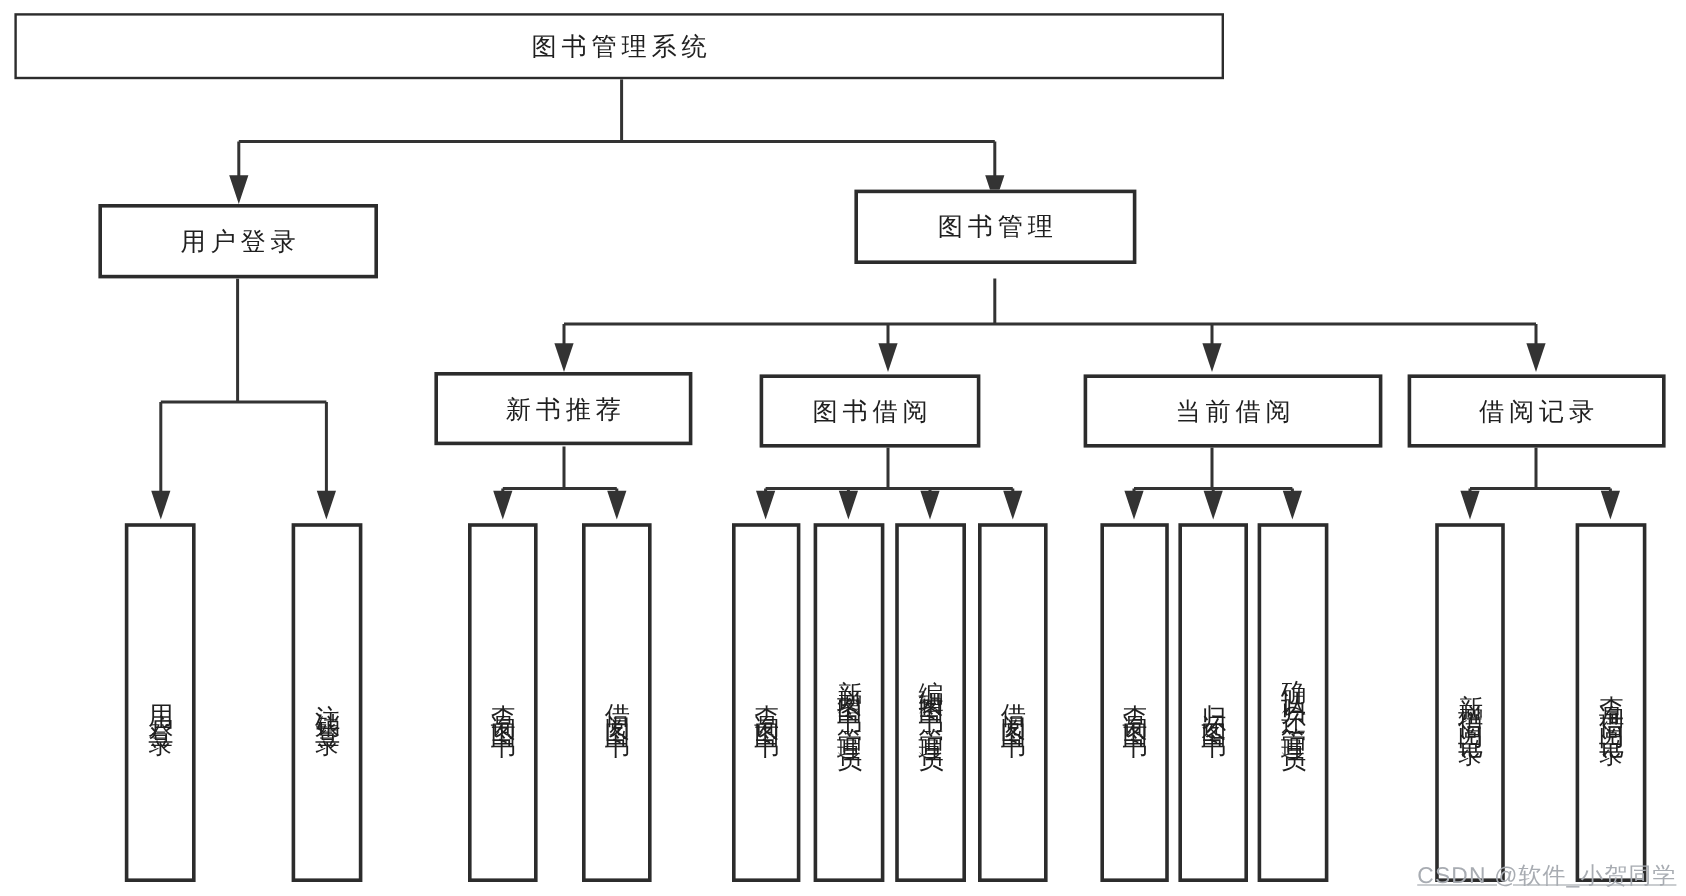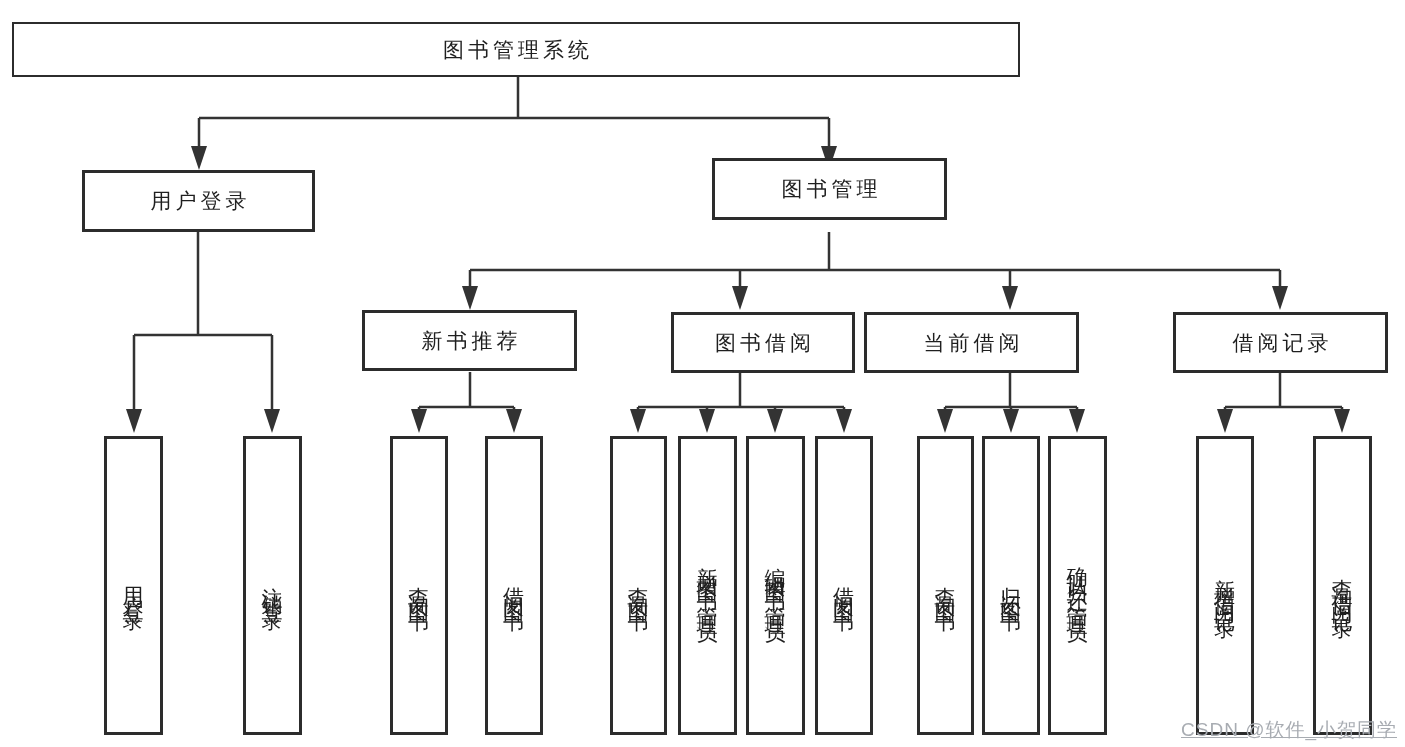--- a/index.html
+++ b/index.html
@@ -99,7 +99,7 @@
     </g>
   </svg>
 
-  <div class="box hbox root" style="left:12px; top:22px; width:1008px; height:55px;">
+  <div class="box hbox root" style="left:12px; top:11px; width:1008px; height:55px;">
     <span>图书管理系统</span>
   </div>
 

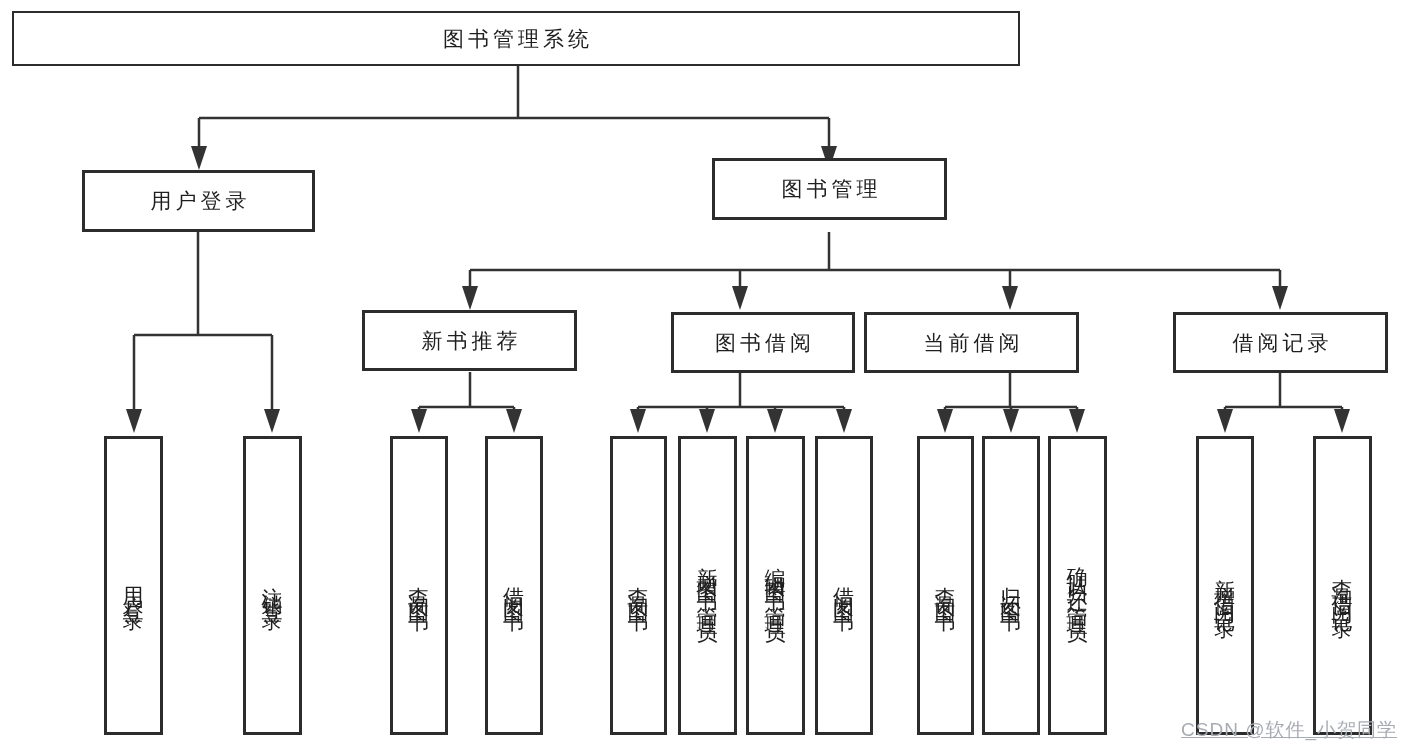--- a/index.html
+++ b/index.html
@@ -113,7 +113,7 @@
   <div class="box hbox" style="left:362px; top:310px; width:215px; height:61px;">
     <span>新书推荐</span>
   </div>
-  <div class="box hbox" style="left:633px; top:312px; width:184px; height:61px;margin-left:38px;">
+  <div class="box hbox" style="left:633px; top:312px; width:184px; height:61px;">
     <span>图书借阅</span>
   </div>
   <div class="box hbox" style="left:864px; top:312px; width:215px; height:61px;">

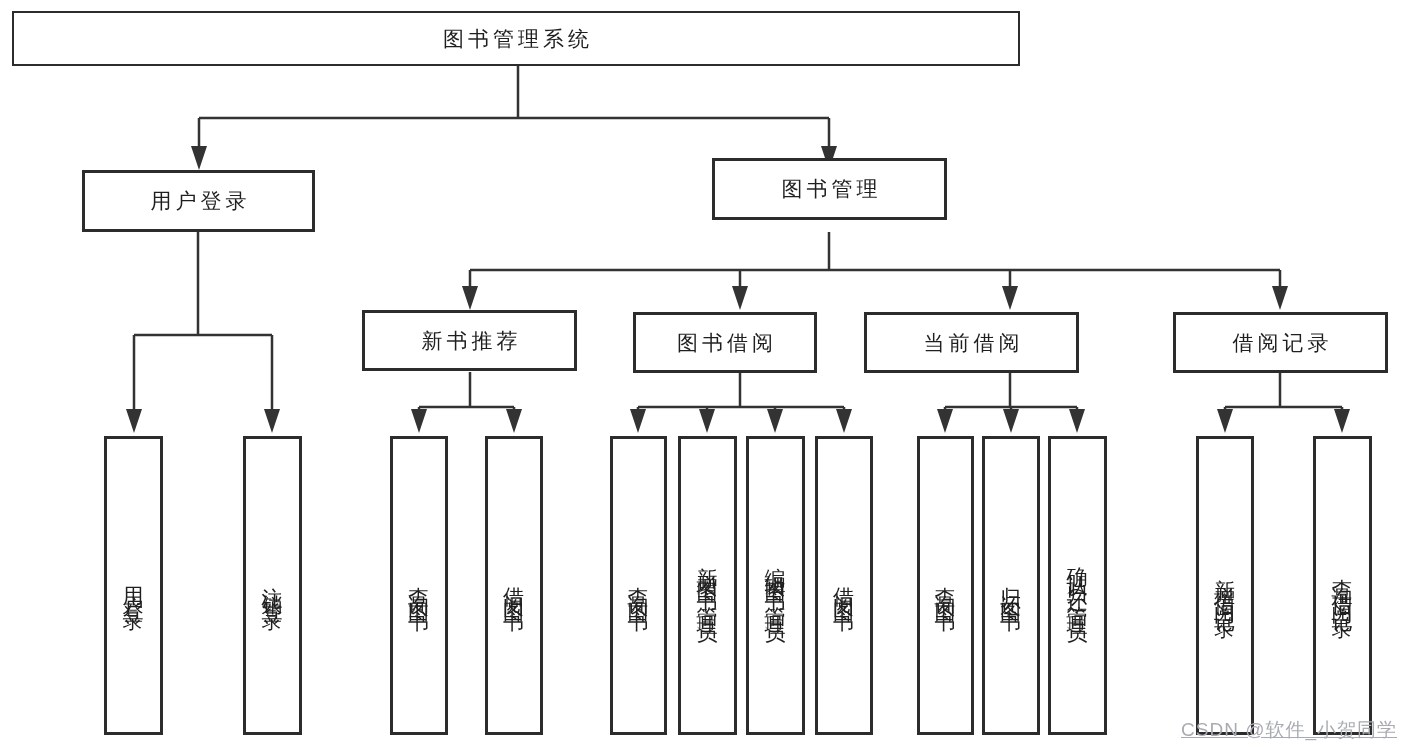--- a/index.html
+++ b/index.html
@@ -116,7 +116,7 @@
   <div class="box hbox" style="left:633px; top:312px; width:184px; height:61px;">
     <span>图书借阅</span>
   </div>
-  <div class="box hbox" style="left:864px; top:312px; width:215px; height:61px;">
+  <div class="box hbox" style="left:903px; top:312px; width:249px; height:61px;">
     <span>当前借阅</span>
   </div>
   <div class="box hbox" style="left:1173px; top:312px; width:215px; height:61px;">

